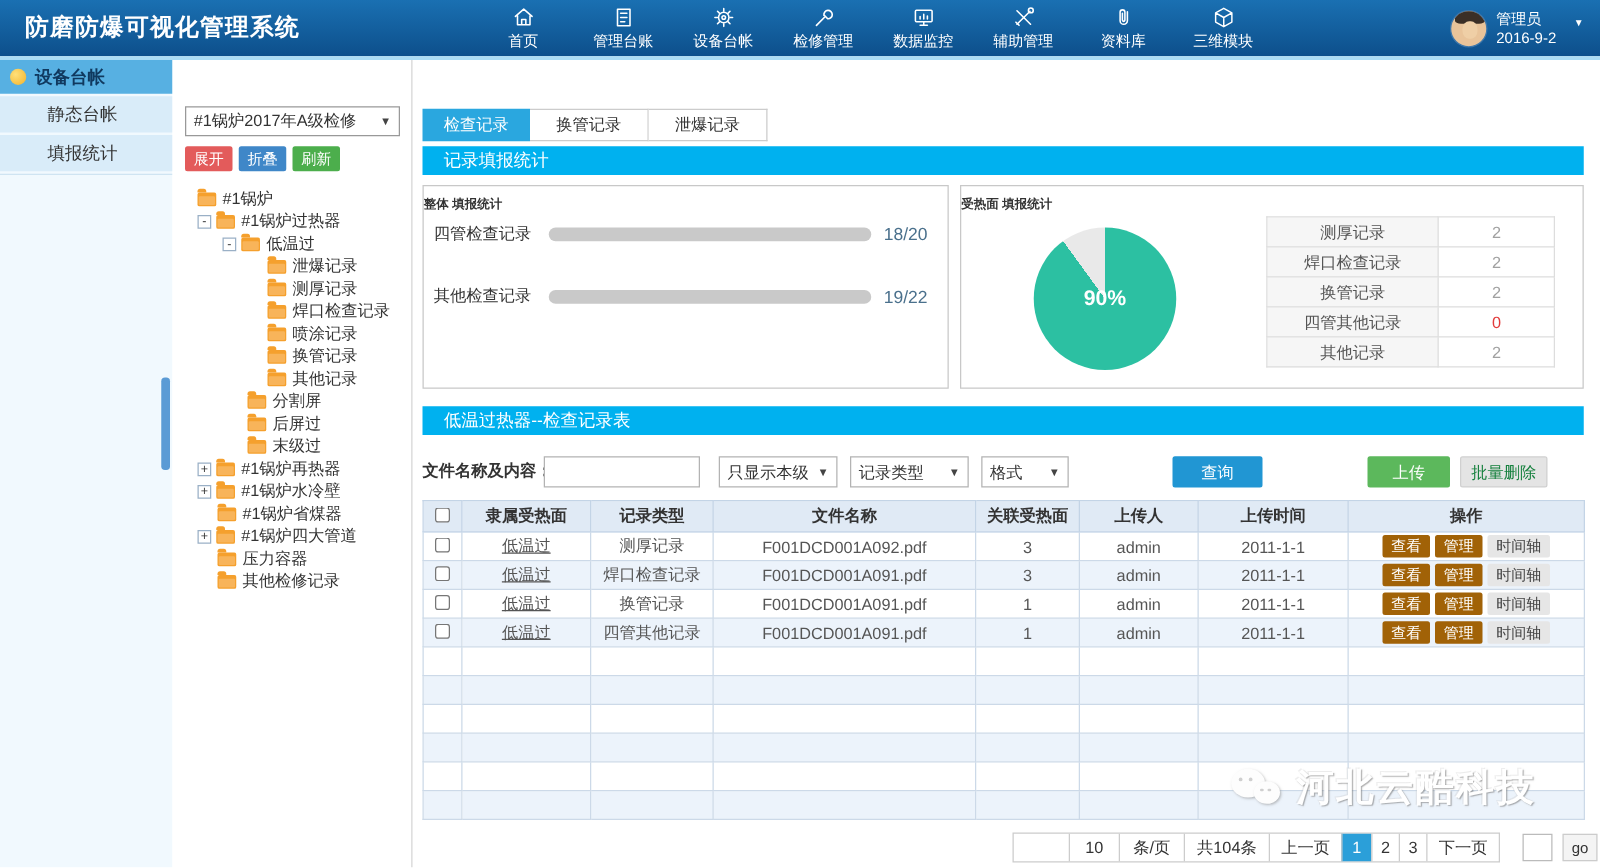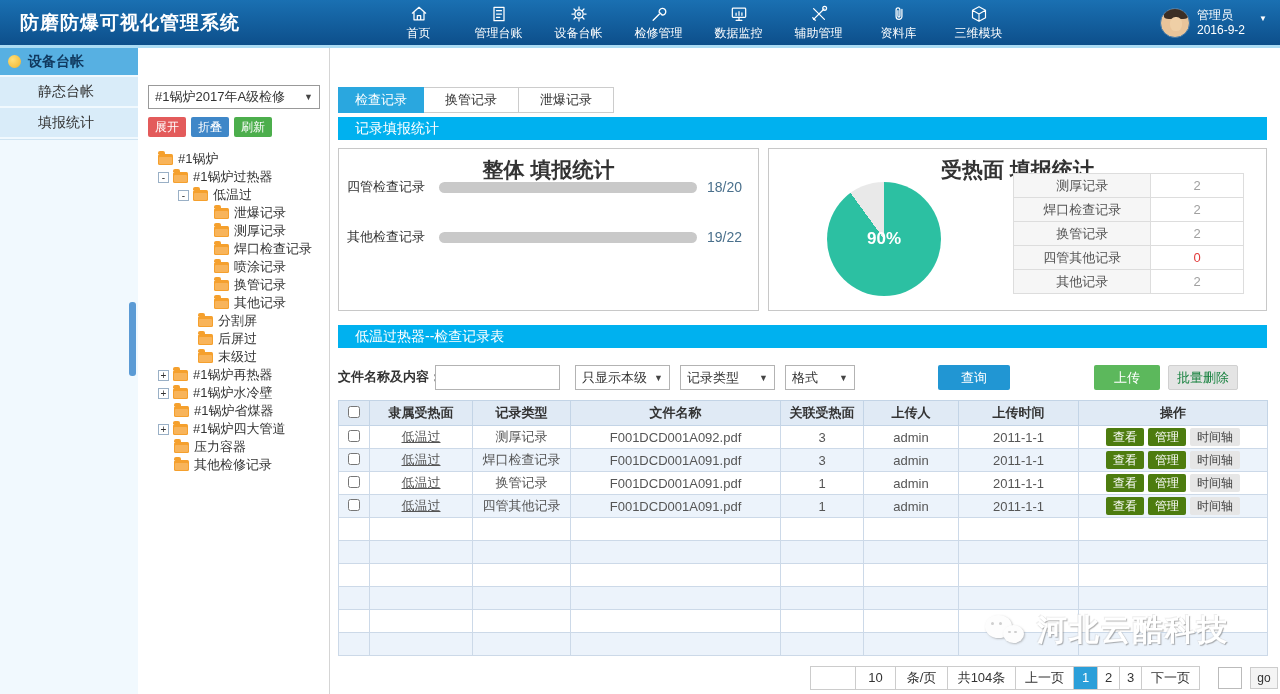--- a/index.html
+++ b/index.html
@@ -78,7 +78,7 @@
   .panel { position:absolute; top:148px; height:163px; background:#fff; border:1px solid #c8c8c8; }
   .panel-left { left:338px; width:421px; }
   .panel-right { left:768px; width:499px; }
-  .panel-title { text-align:center; font-size:21px; font-weight:bold; color:#333; margin-top:7px; }
+  .panel-title { text-align:left; font-size:10px; font-weight:bold; color:#333; margin-top:7px; }
   .bar-row { position:absolute; left:0; width:421px; height:20px; display:flex; align-items:center; }
   .bar-row .bar-label { width:100px; padding-left:8px; font-size:13px; color:#333; white-space:nowrap; }
   .bar-track { width:258px; height:11px; border-radius:6px; background:#c9c9c9; overflow:hidden; }

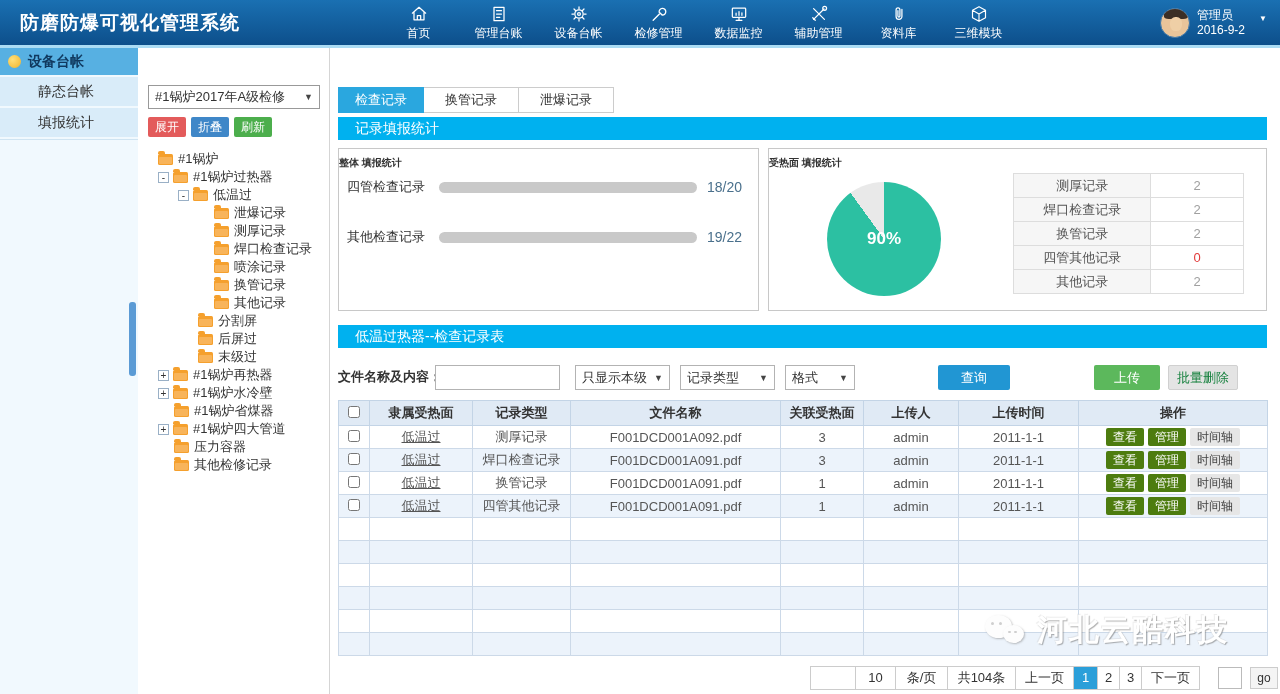--- a/index.html
+++ b/index.html
@@ -121,7 +121,7 @@
   .grid input[type=checkbox] { width:12px; height:12px; cursor:pointer; }
   .abtn { display:inline-block; height:18px; line-height:18px; padding:0 7px; margin:0 2px; border:none;
           border-radius:2px; font-size:12px; font-family:inherit; cursor:pointer; vertical-align:middle; }
-  .abtn.blue { background:#4d7c0f; color:#fff; }
+  .abtn.blue { background:#a16207; color:#fff; }
   .abtn.gray { background:#e6e6e6; color:#444; }
 
   

